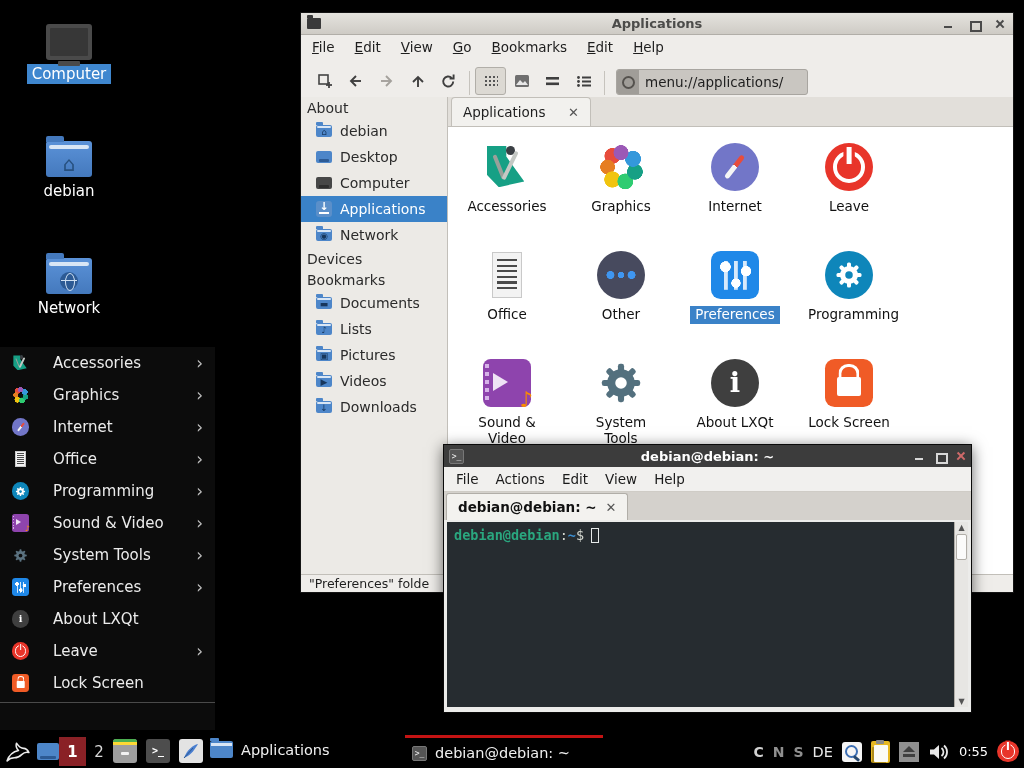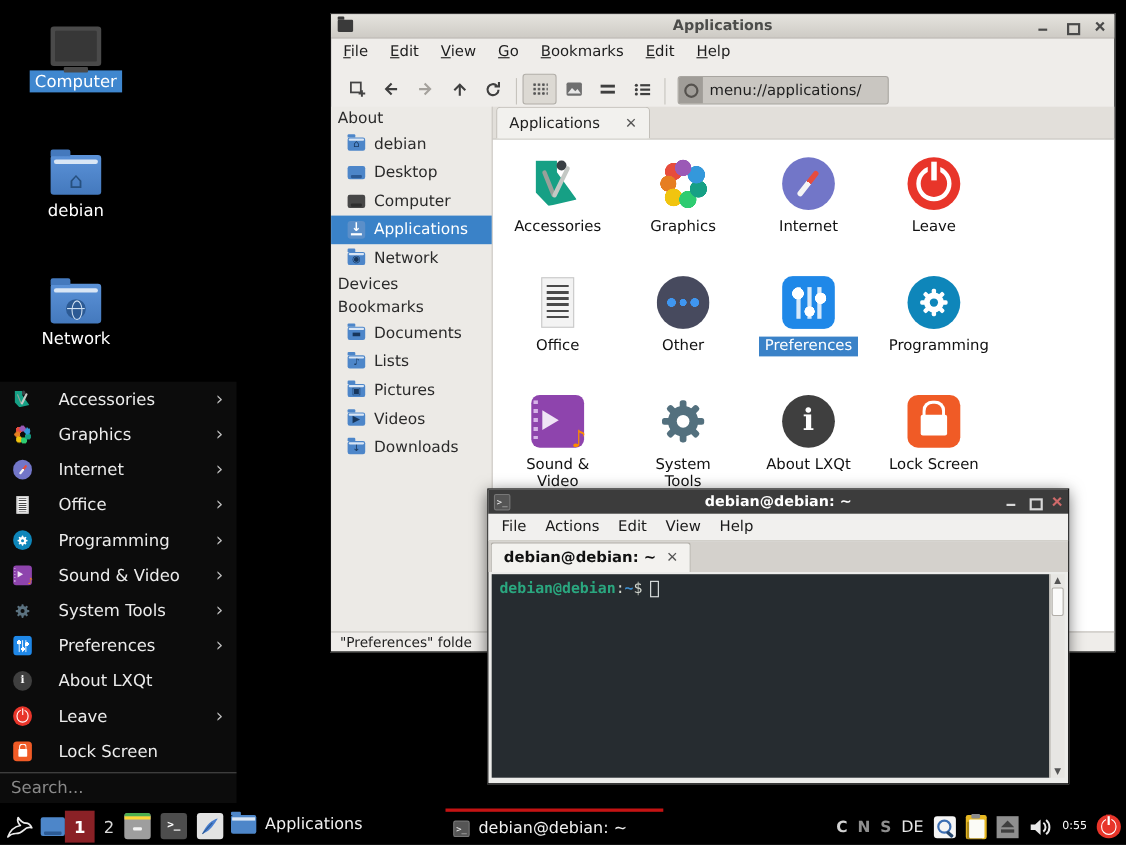--- a/index.html
+++ b/index.html
@@ -307,7 +307,6 @@
     <span class="mlabel">Lock Screen</span>
   </div>
   <div class="menu-sep"></div>
-  <div class="menu-search">Search...</div>
 </div>
 
 <div class="fm">

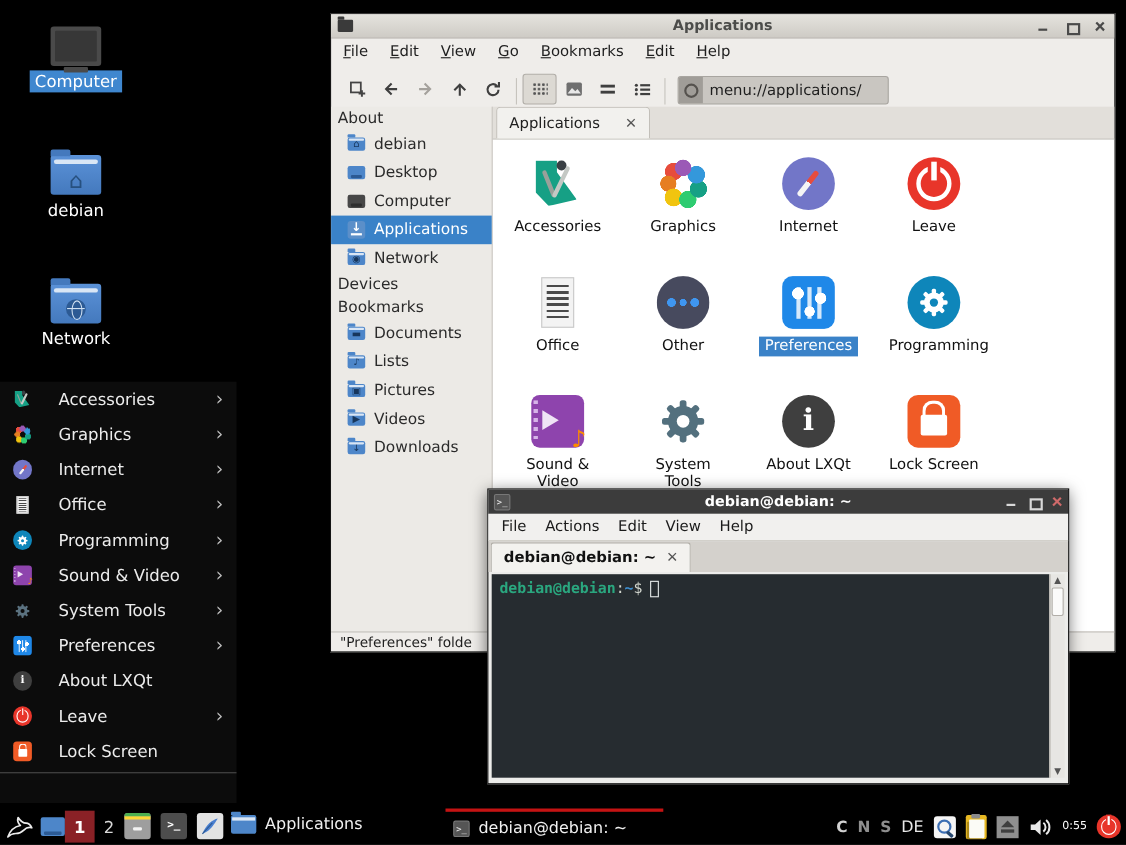--- a/index.html
+++ b/index.html
@@ -190,7 +190,7 @@
   .kbd-ind { font-size:14px; font-weight:bold; letter-spacing:0; }
   .ind-c { color:#d2d2d2; } .ind-n, .ind-s { color:#8f8f8f; }
   .layout { color:#e8e8e8; font-size:14.5px; }
-  .clock { color:#fff; font-size:10px; }
+  .clock { color:#fff; font-size:13px; }
   .tray-shot { width:20px; height:20px; background:#f5f5f5; border-radius:3px; position:relative; }
   .tray-shot::before { content:""; position:absolute; left:3px; top:3px; width:9px; height:9px; border:2.5px solid #3d6fb4; border-radius:50%; }
   .tray-shot::after { content:""; position:absolute; right:2px; bottom:2px; width:7px; height:3px; background:#26476e; transform:rotate(40deg); border-radius:1px; }

